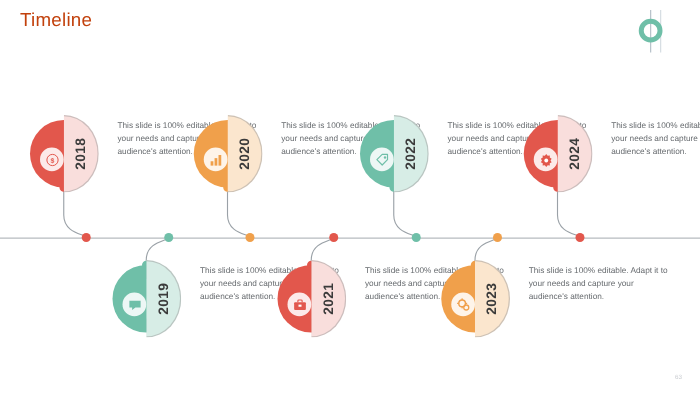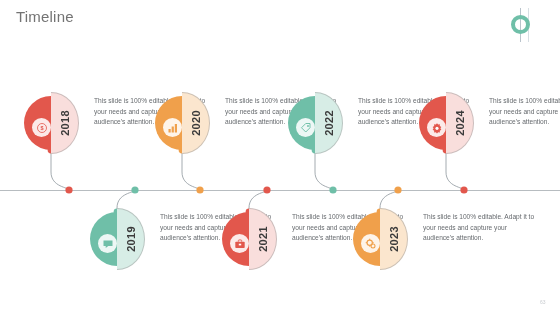--- a/index.html
+++ b/index.html
@@ -22,7 +22,7 @@
     left:16px;top:8px;
     font-size:15px;
     font-weight:400;
-    color:#737373;
+    color:#c2410c;
     letter-spacing:.2px;
     white-space:nowrap;
   }

